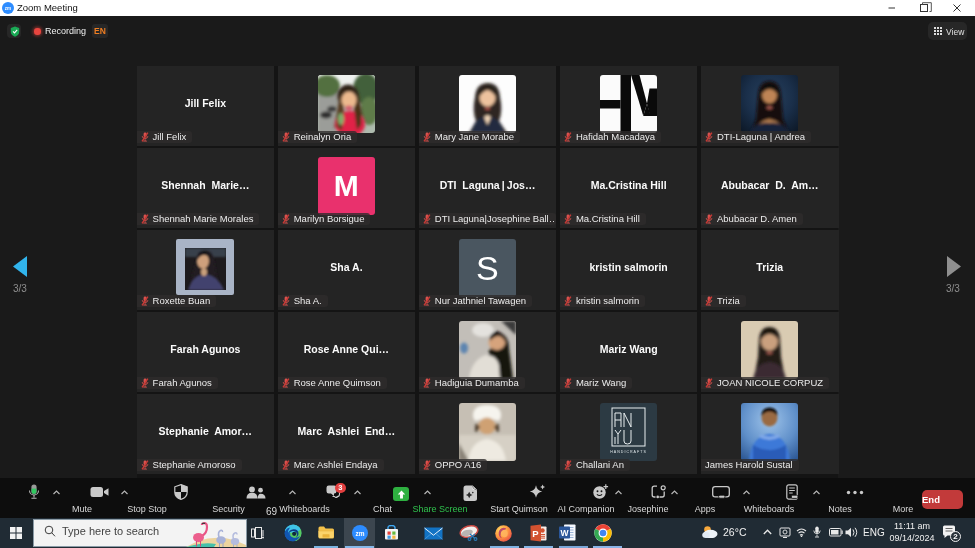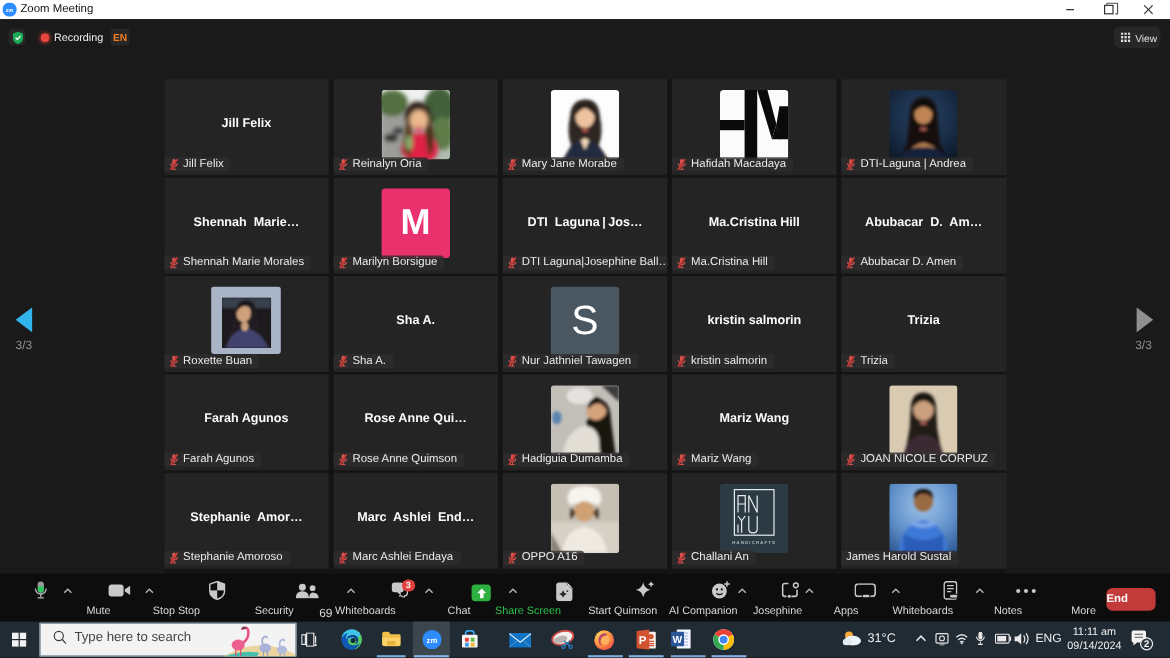--- a/index.html
+++ b/index.html
@@ -806,7 +806,7 @@
         <ellipse cx="8.5" cy="9" rx="7" ry="4.2" fill="#eef3f8"></ellipse>
         <ellipse cx="4" cy="10" rx="3.8" ry="3" fill="#e2eaf4"></ellipse>
       </svg>
-<div class="abs" style="left:723px;top:526px;font-size:10.5px;color:#f0f0f0">31°C</div>
+<div class="abs" style="left:723px;top:526px;font-size:10.5px;color:#f0f0f0">26°C</div>
 <svg class="abs" style="left:763px;top:529px" width="9" height="6" viewBox="0 0 9 6">
         <path d="M0.8 5 L4.5 1.2 L8.2 5" fill="none" stroke="#e8e8e8" stroke-width="1.3"></path>
       </svg>

